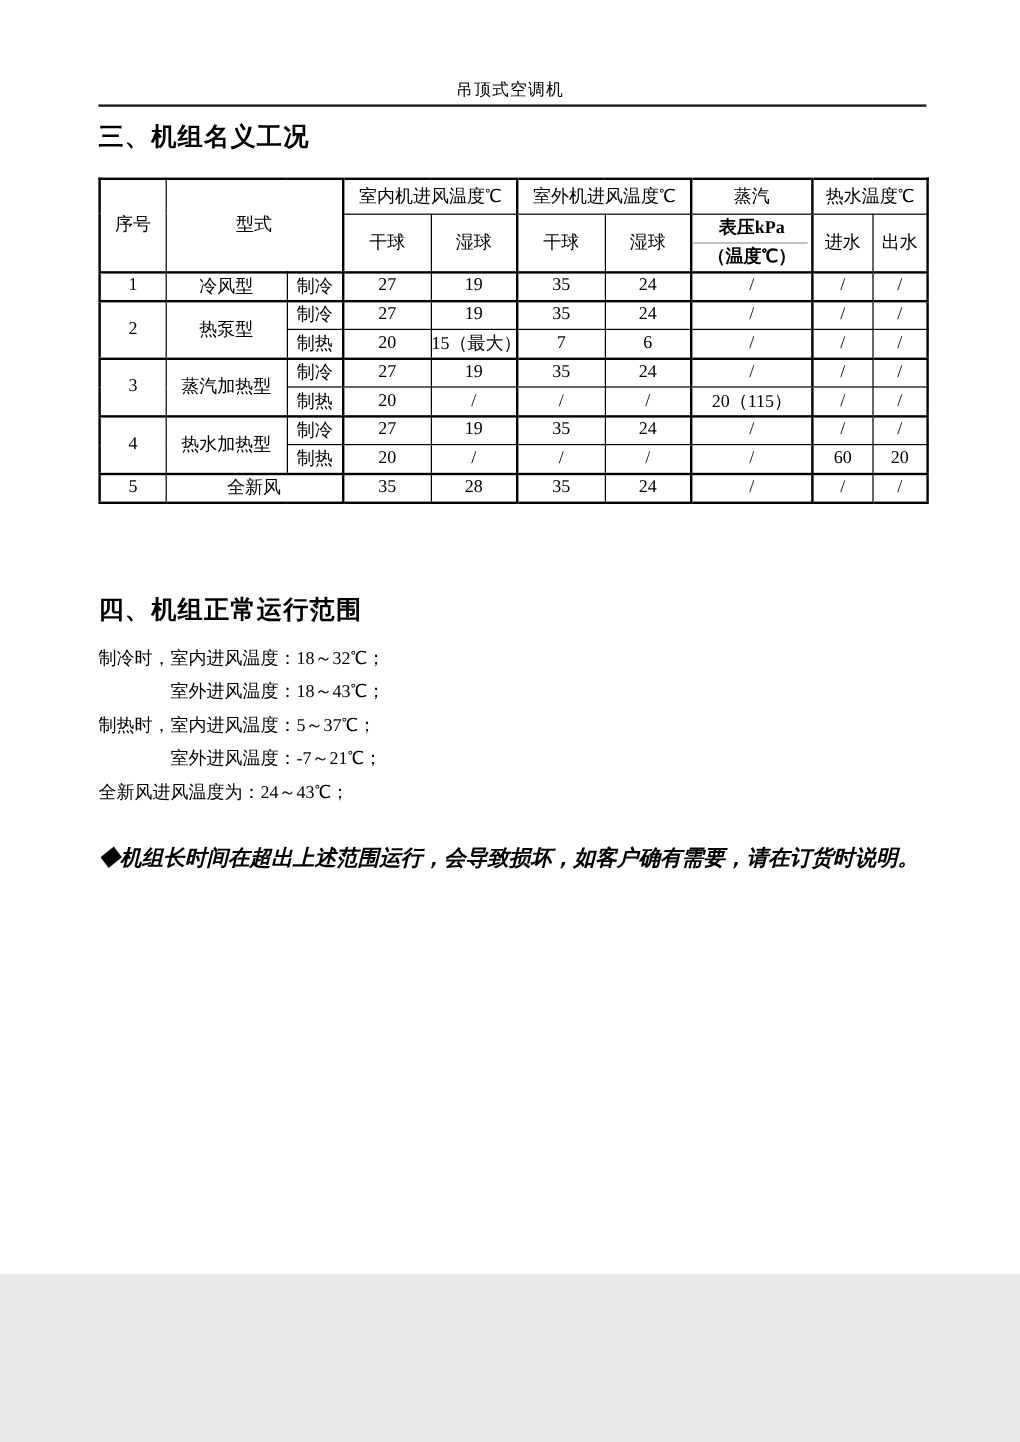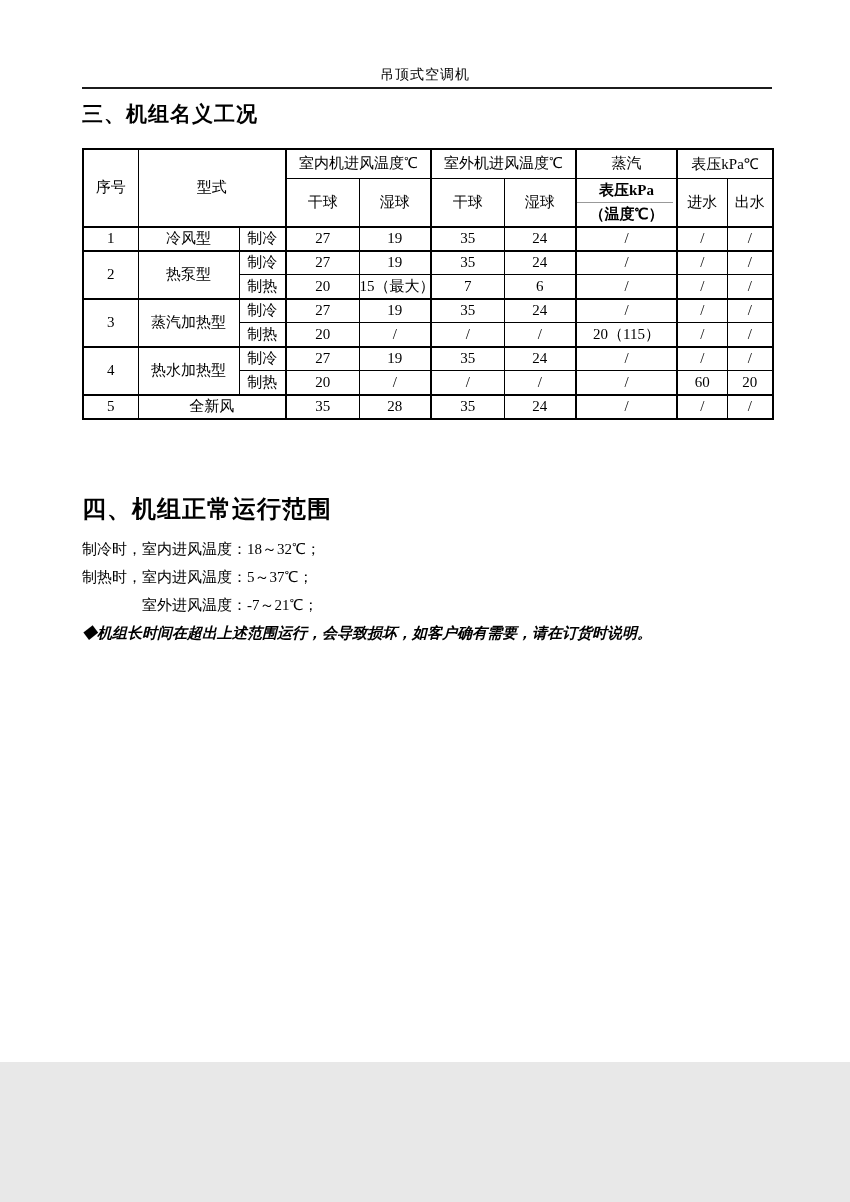--- a/index.html
+++ b/index.html
@@ -144,7 +144,7 @@
           <th colspan="2" class="maj-r">室内机进风温度℃</th>
           <th colspan="2" class="maj-r">室外机进风温度℃</th>
           <th class="maj-r">蒸汽</th>
-          <th colspan="2">表压kPa℃</th>
+          <th colspan="2">热水温度℃</th>
         </tr>
         <tr class="h2">
           <th class="hb">干球</th>

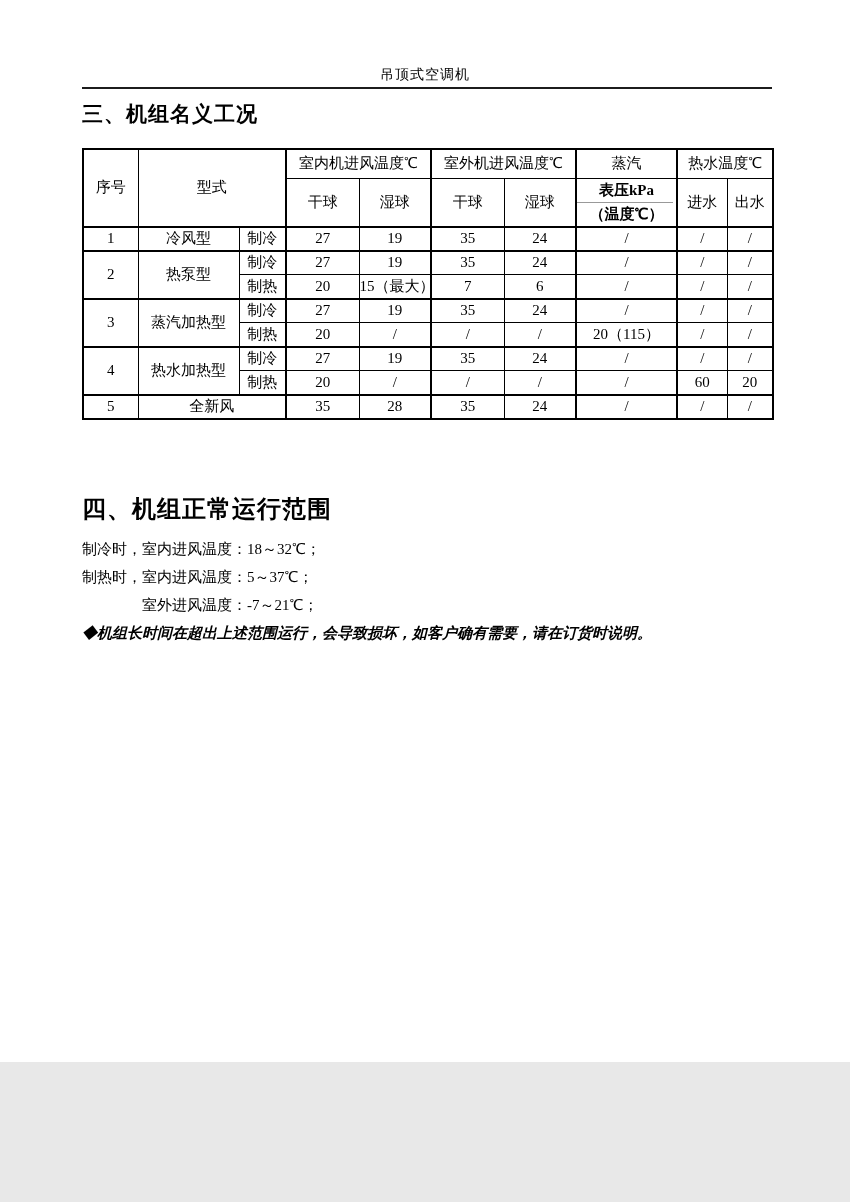--- a/index.html
+++ b/index.html
@@ -82,7 +82,7 @@
   .sec4-title {
     font-family: "Liberation Sans", sans-serif;
     font-weight: bold;
-    font-size: 24px;
+    font-size: 21px;
     letter-spacing: 1px;
     line-height: 24px;
   }

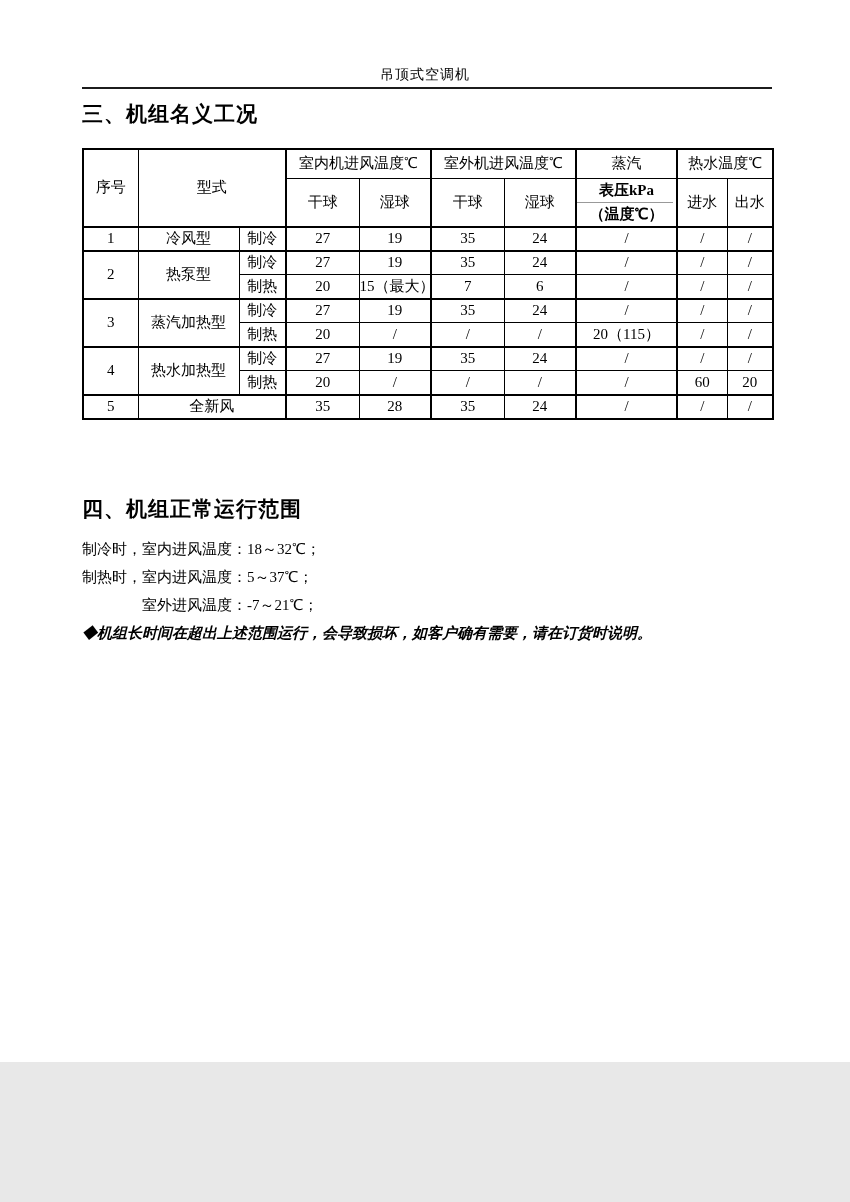--- a/index.html
+++ b/index.html
@@ -260,6 +260,7 @@
     <div class="sec4-title">四、机组正常运行范围</div>
     <div class="range-lines">
         <div class="range-line">制冷时，室内进风温度：18～32℃；</div>
+        <div class="range-line indent">室外进风温度：18～43℃；</div>
         <div class="range-line">制热时，室内进风温度：5～37℃；</div>
         <div class="range-line indent">室外进风温度：-7～21℃；</div>
       </div>

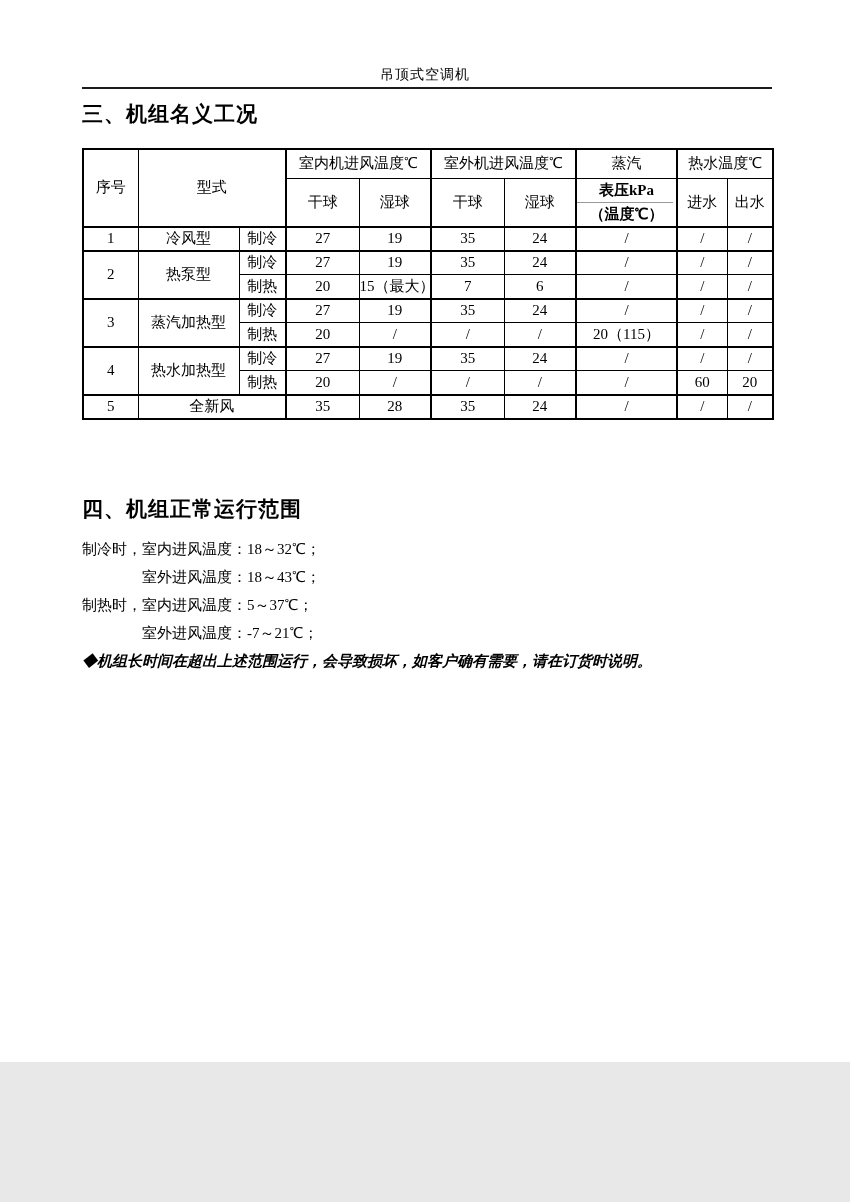--- a/index.html
+++ b/index.html
@@ -263,6 +263,7 @@
         <div class="range-line indent">室外进风温度：18～43℃；</div>
         <div class="range-line">制热时，室内进风温度：5～37℃；</div>
         <div class="range-line indent">室外进风温度：-7～21℃；</div>
+        <div class="range-line">全新风进风温度为：24～43℃；</div>
       </div>
     <div class="order-note">◆机组长时间在超出上述范围运行，会导致损坏，如客户确有需要，请在订货时说明。</div>
   </div>

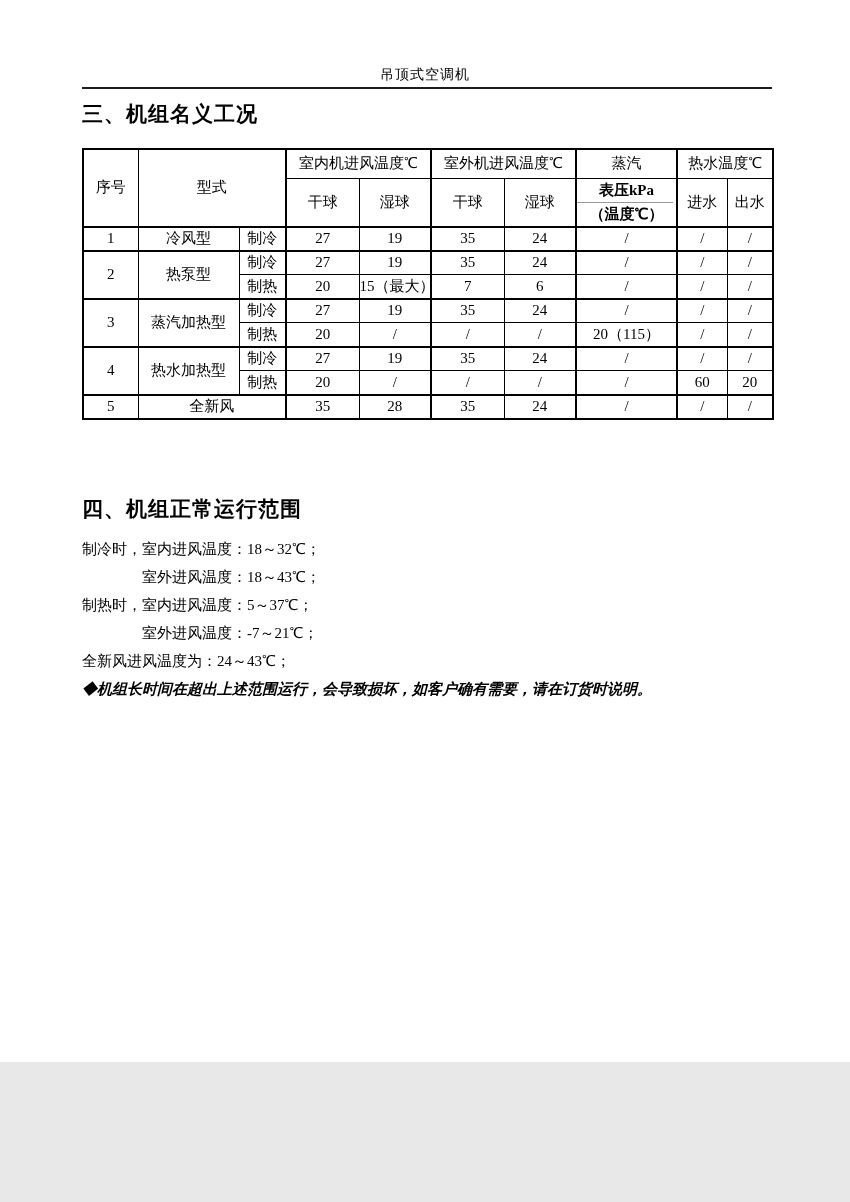--- a/index.html
+++ b/index.html
@@ -95,11 +95,11 @@
   }
   .range-line.indent { padding-left: 60px; }
   .order-note {
-    margin-top: 4px;
+    margin-top: 30px;
     font-family: "Liberation Sans", sans-serif;
     font-weight: bold;
     font-style: italic;
-    font-size: 15px;
+    font-size: 18px;
     line-height: 20px;
     white-space: nowrap;
   }

